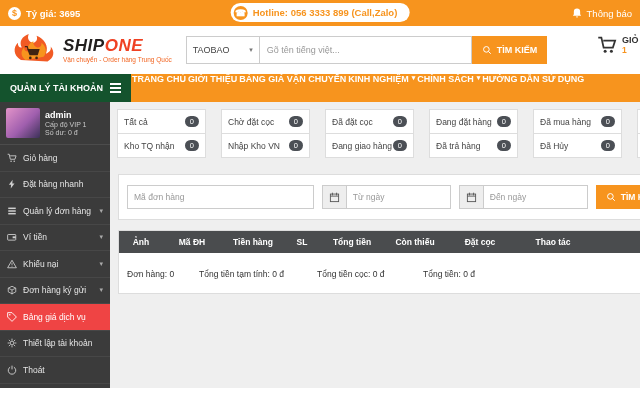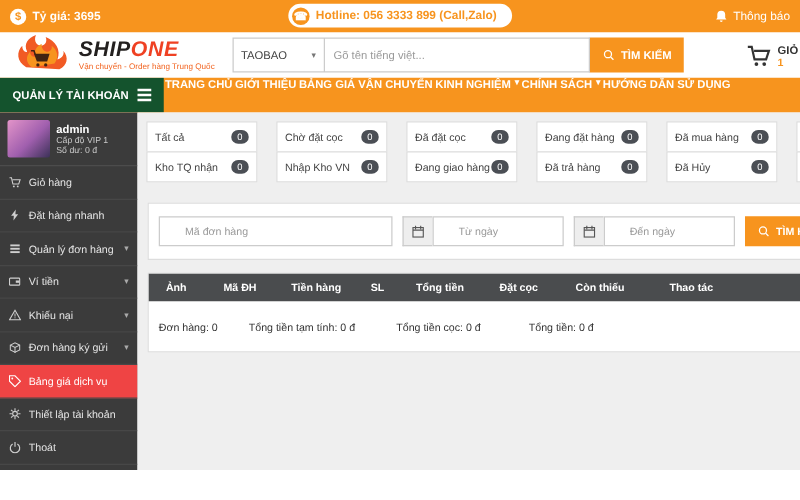--- a/index.html
+++ b/index.html
@@ -16,7 +16,7 @@
   .notify svg{width:12px;height:12px;color:#fff}
 
   
-  .header{height:36px;background:#fff;display:flex;align-items:center;padding:0 10px;position:relative}
+  .header{height:48px;background:#fff;display:flex;align-items:center;padding:0 10px;position:relative}
   .logo{display:flex;align-items:center;gap:3px}
   .brand .line1{font-size:17px;font-weight:bold;font-style:italic;letter-spacing:.5px;color:#23201f;line-height:1}
   .brand .one{color:#ef4123}

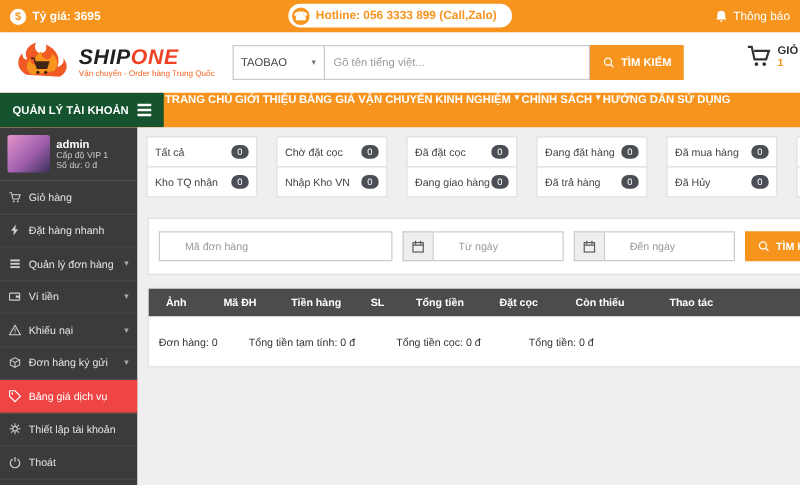--- a/index.html
+++ b/index.html
@@ -61,7 +61,7 @@
   .badge{background:#4b4f55;color:#fff;font-size:7.5px;border-radius:8px;padding:1px 5px;min-width:8px;text-align:center;flex-shrink:0}
 
   .filter-panel{margin-top:16px;background:#fff;border:1px solid #ddd;padding:10px 8px;display:flex;gap:8px;width:560px}
-  .f-input{height:24px;border:1px solid #ccc;font-size:8.5px;padding:0 20px;color:#333;outline:none;background:#fff}
+  .f-input{height:24px;border:1px solid #ccc;font-size:8.5px;padding:0 6px;color:#333;outline:none;background:#fff}
   .f-input::placeholder{color:#999}
   .order-input{width:200px}
   .date-group{display:flex}

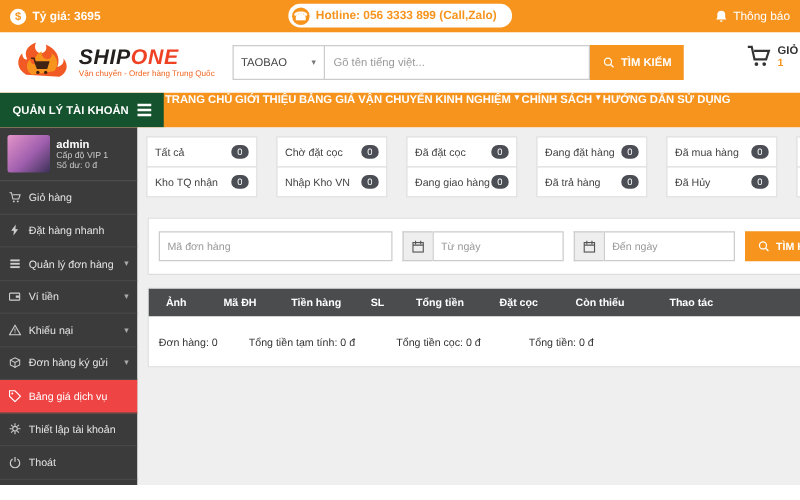--- a/index.html
+++ b/index.html
@@ -342,8 +342,8 @@
         <div class="th">Tiền hàng</div>
         <div class="th">SL</div>
         <div class="th">Tổng tiền</div>
+        <div class="th">Còn thiếu</div>
         <div class="th">Đặt cọc</div>
-        <div class="th">Còn thiếu</div>
         <div class="th">Thao tác</div>
       </div>
       <div class="summary">

